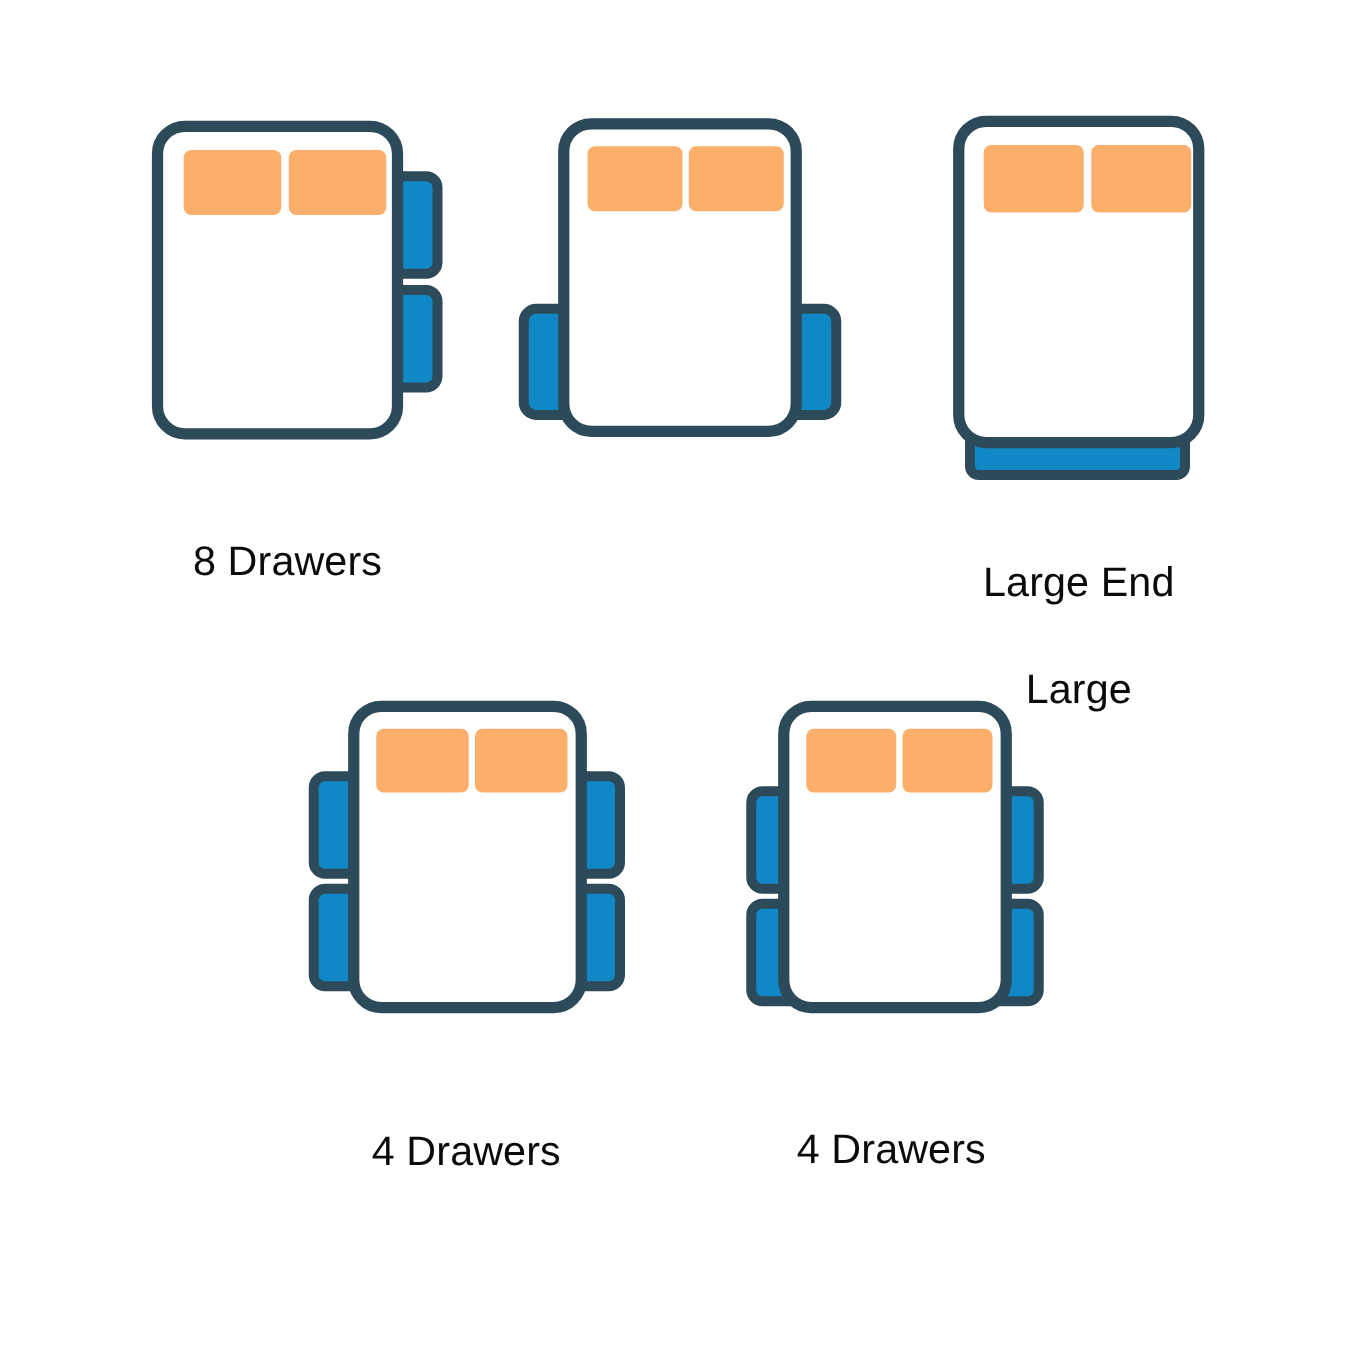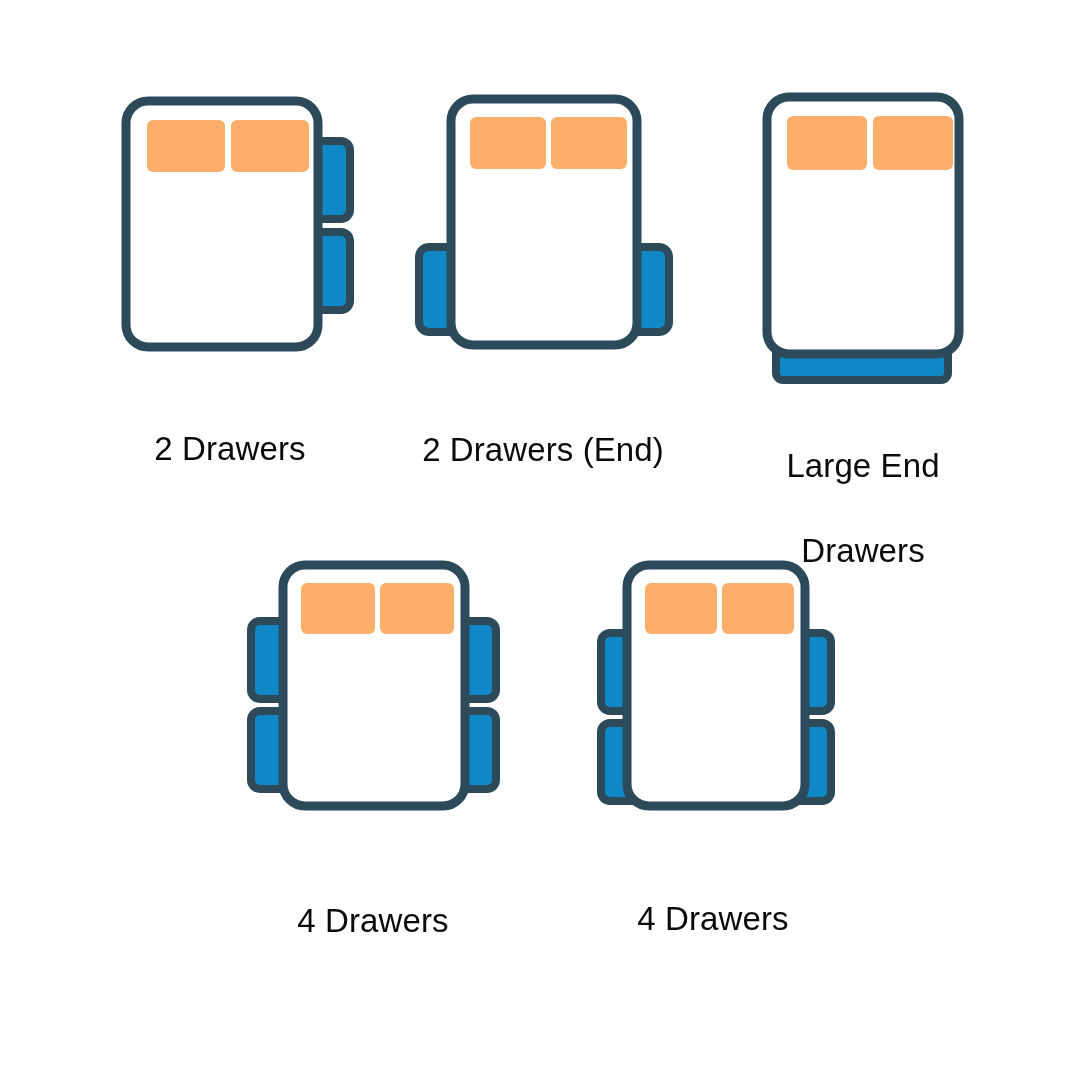--- a/index.html
+++ b/index.html
@@ -64,7 +64,7 @@
       </svg>
     </div>
     <div class="bed-caption" style="margin-top:22px;">
-      <span class="caption-line">2 Drawers</span>
+      <span class="caption-line">8 Drawers</span>
     </div>
   </div>
 

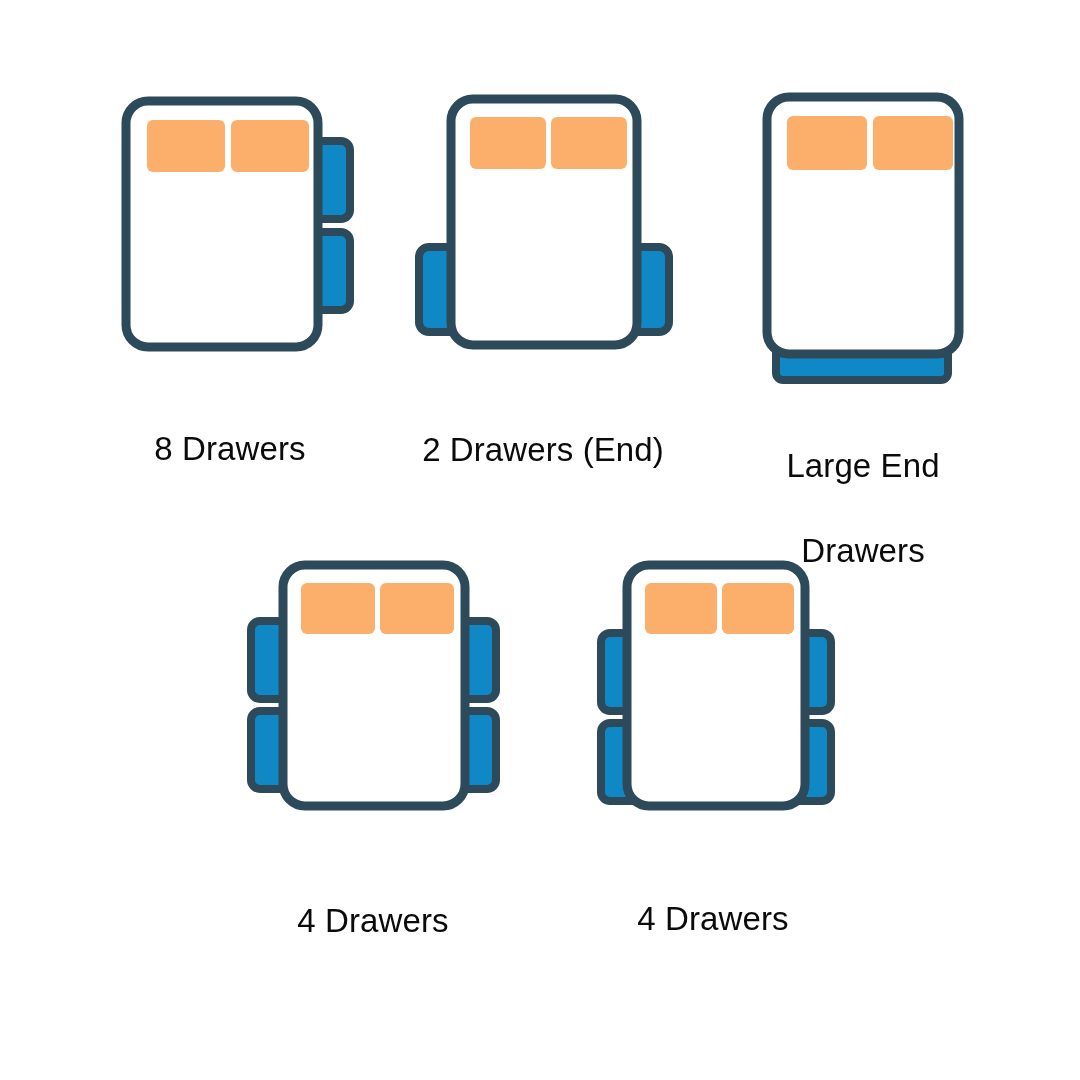--- a/index.html
+++ b/index.html
@@ -84,7 +84,6 @@
       </svg>
     </div>
     <div class="bed-caption" style="margin-top:18px;">
-      <span class="caption-line">2 Drawers (End)</span>
     </div>
   </div>
 

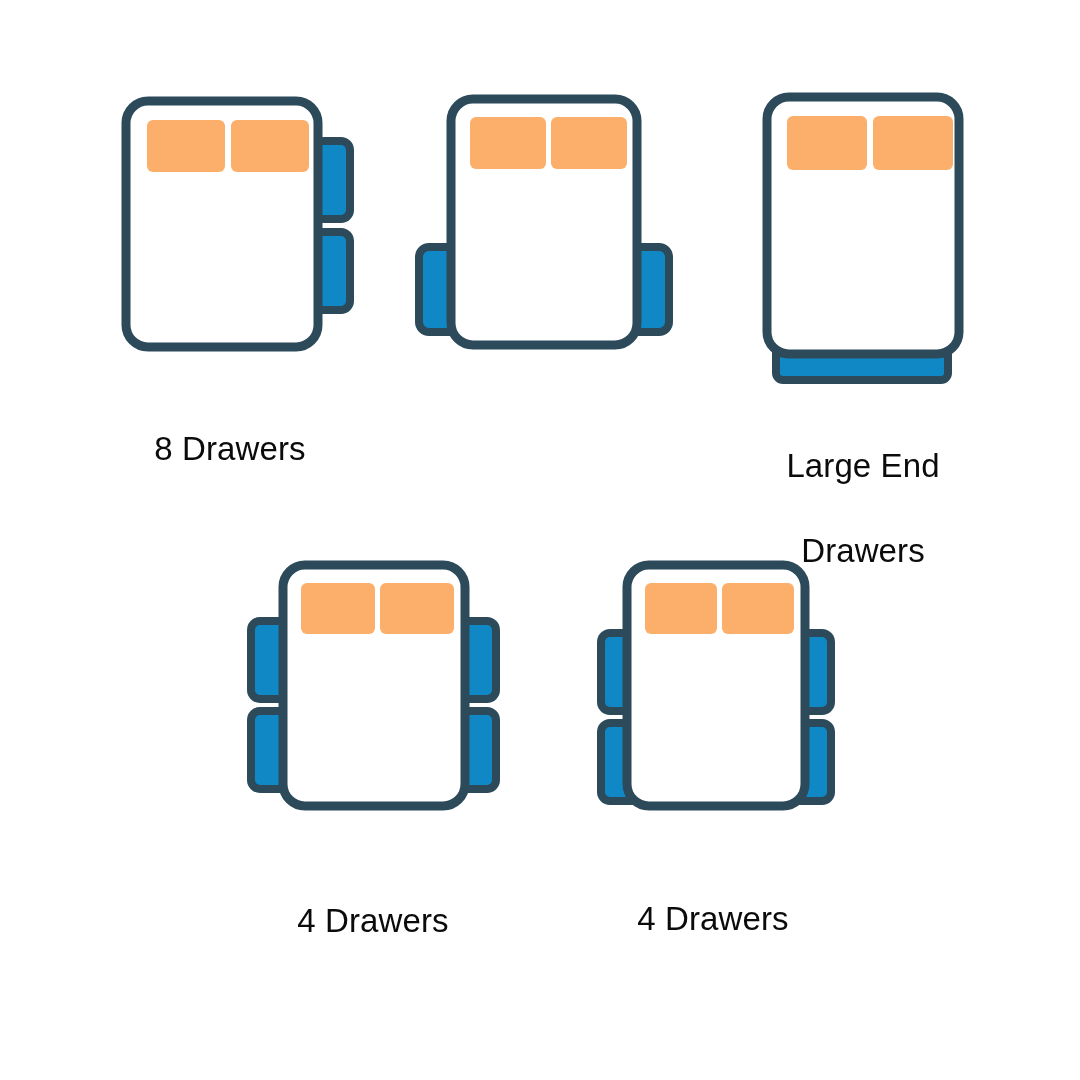--- a/index.html
+++ b/index.html
@@ -103,7 +103,7 @@
     </div>
     <div class="bed-caption" style="margin-top:18px;">
       <span class="caption-line">Large End</span>
-      <span class="caption-line">Drawers</span>
+      <span class="caption-line">Large</span>
     </div>
   </div>
 

